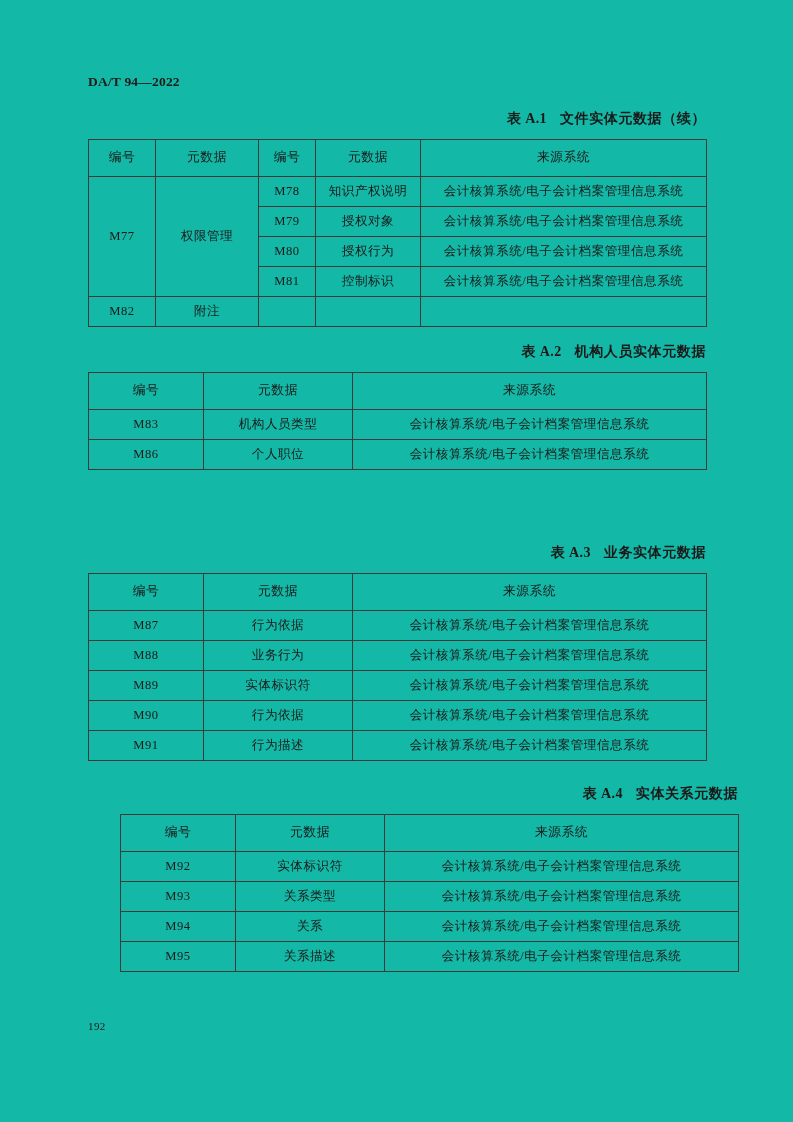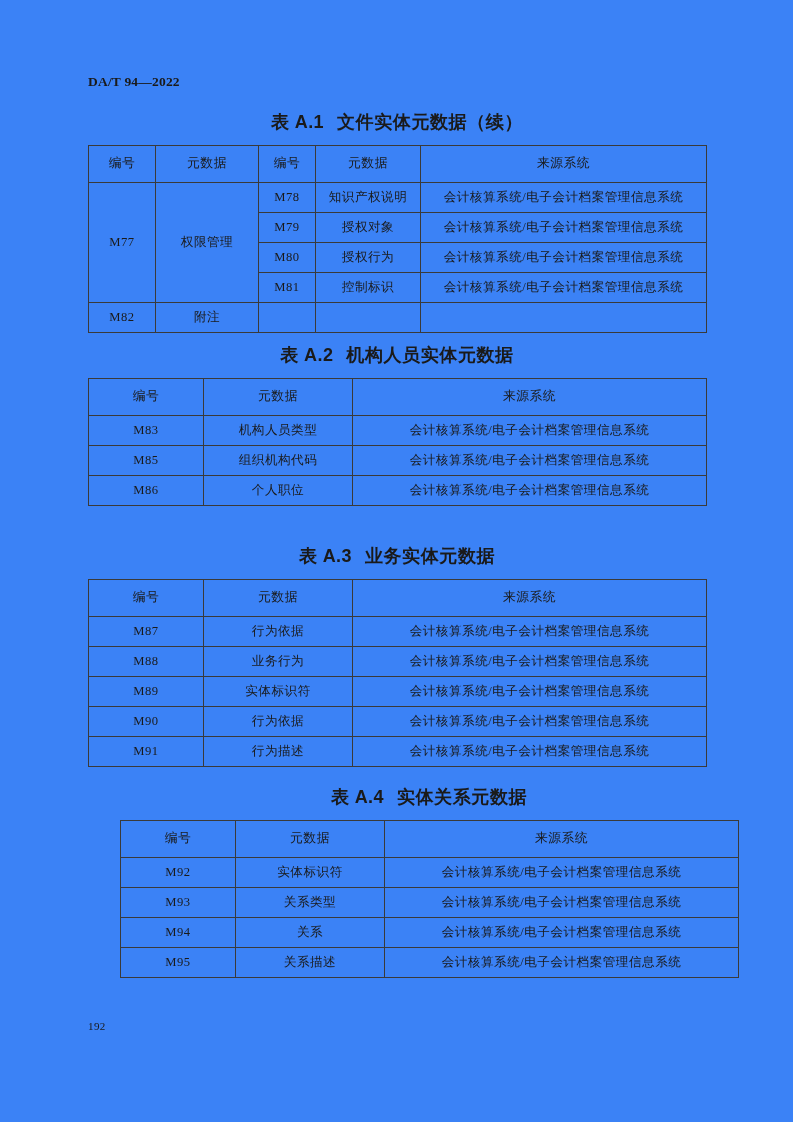--- a/index.html
+++ b/index.html
@@ -21,7 +21,7 @@
     left: 0; top: 0;
     width: 793px;
     height: 1122px;
-    background: #3b82f6;
+    background: #14b8a6;
   }
 
   

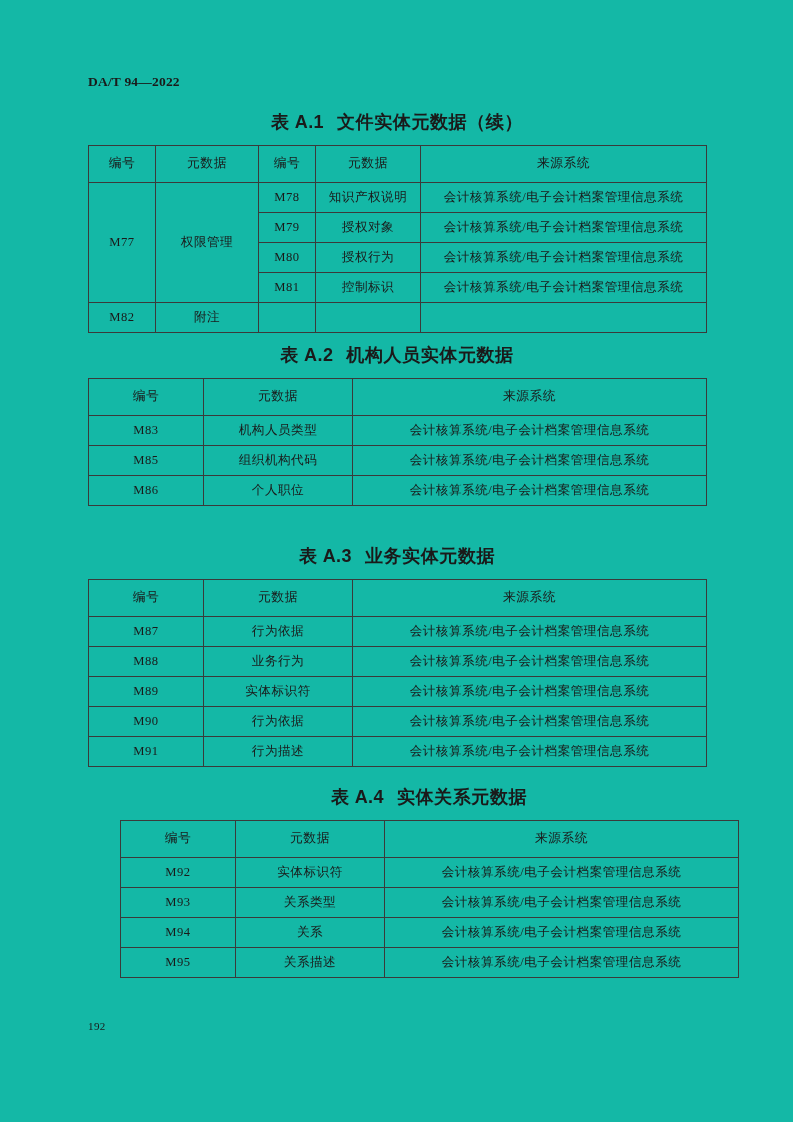--- a/index.html
+++ b/index.html
@@ -43,12 +43,12 @@
   }
 
   .table-caption {
-    text-align: center;
-    font-size: 18px;
+    text-align: right;
+    font-size: 14px;
     font-weight: bold;
     letter-spacing: 0.6px;
     margin: 0 0 11px 0;
-    font-family: Liberation Sans, sans-serif;
+    font-family: Liberation Serif, serif;
   }
   .table-caption .cap-num {
     letter-spacing: 0.4px;

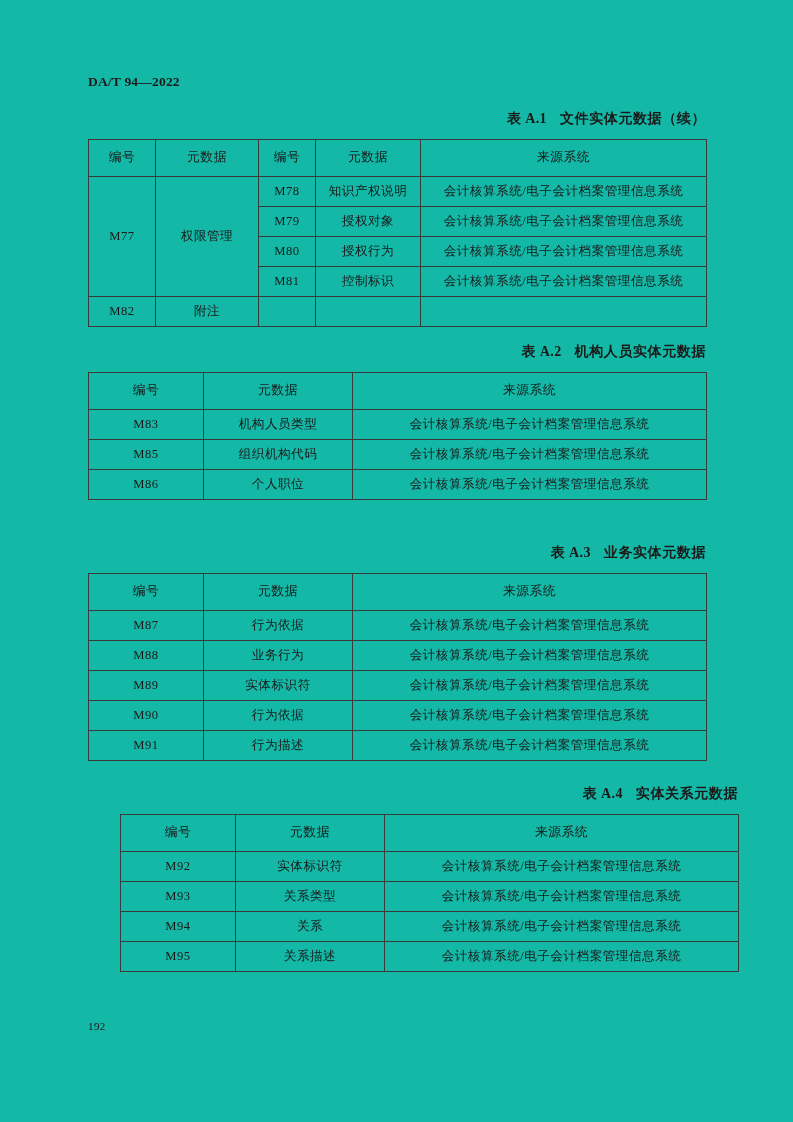--- a/index.html
+++ b/index.html
@@ -195,11 +195,6 @@
           <td>会计核算系统/电子会计档案管理信息系统</td>
         </tr>
         <tr>
-          <td>M85</td>
-          <td>组织机构代码</td>
-          <td>会计核算系统/电子会计档案管理信息系统</td>
-        </tr>
-        <tr>
           <td>M86</td>
           <td>个人职位</td>
           <td>会计核算系统/电子会计档案管理信息系统</td>

